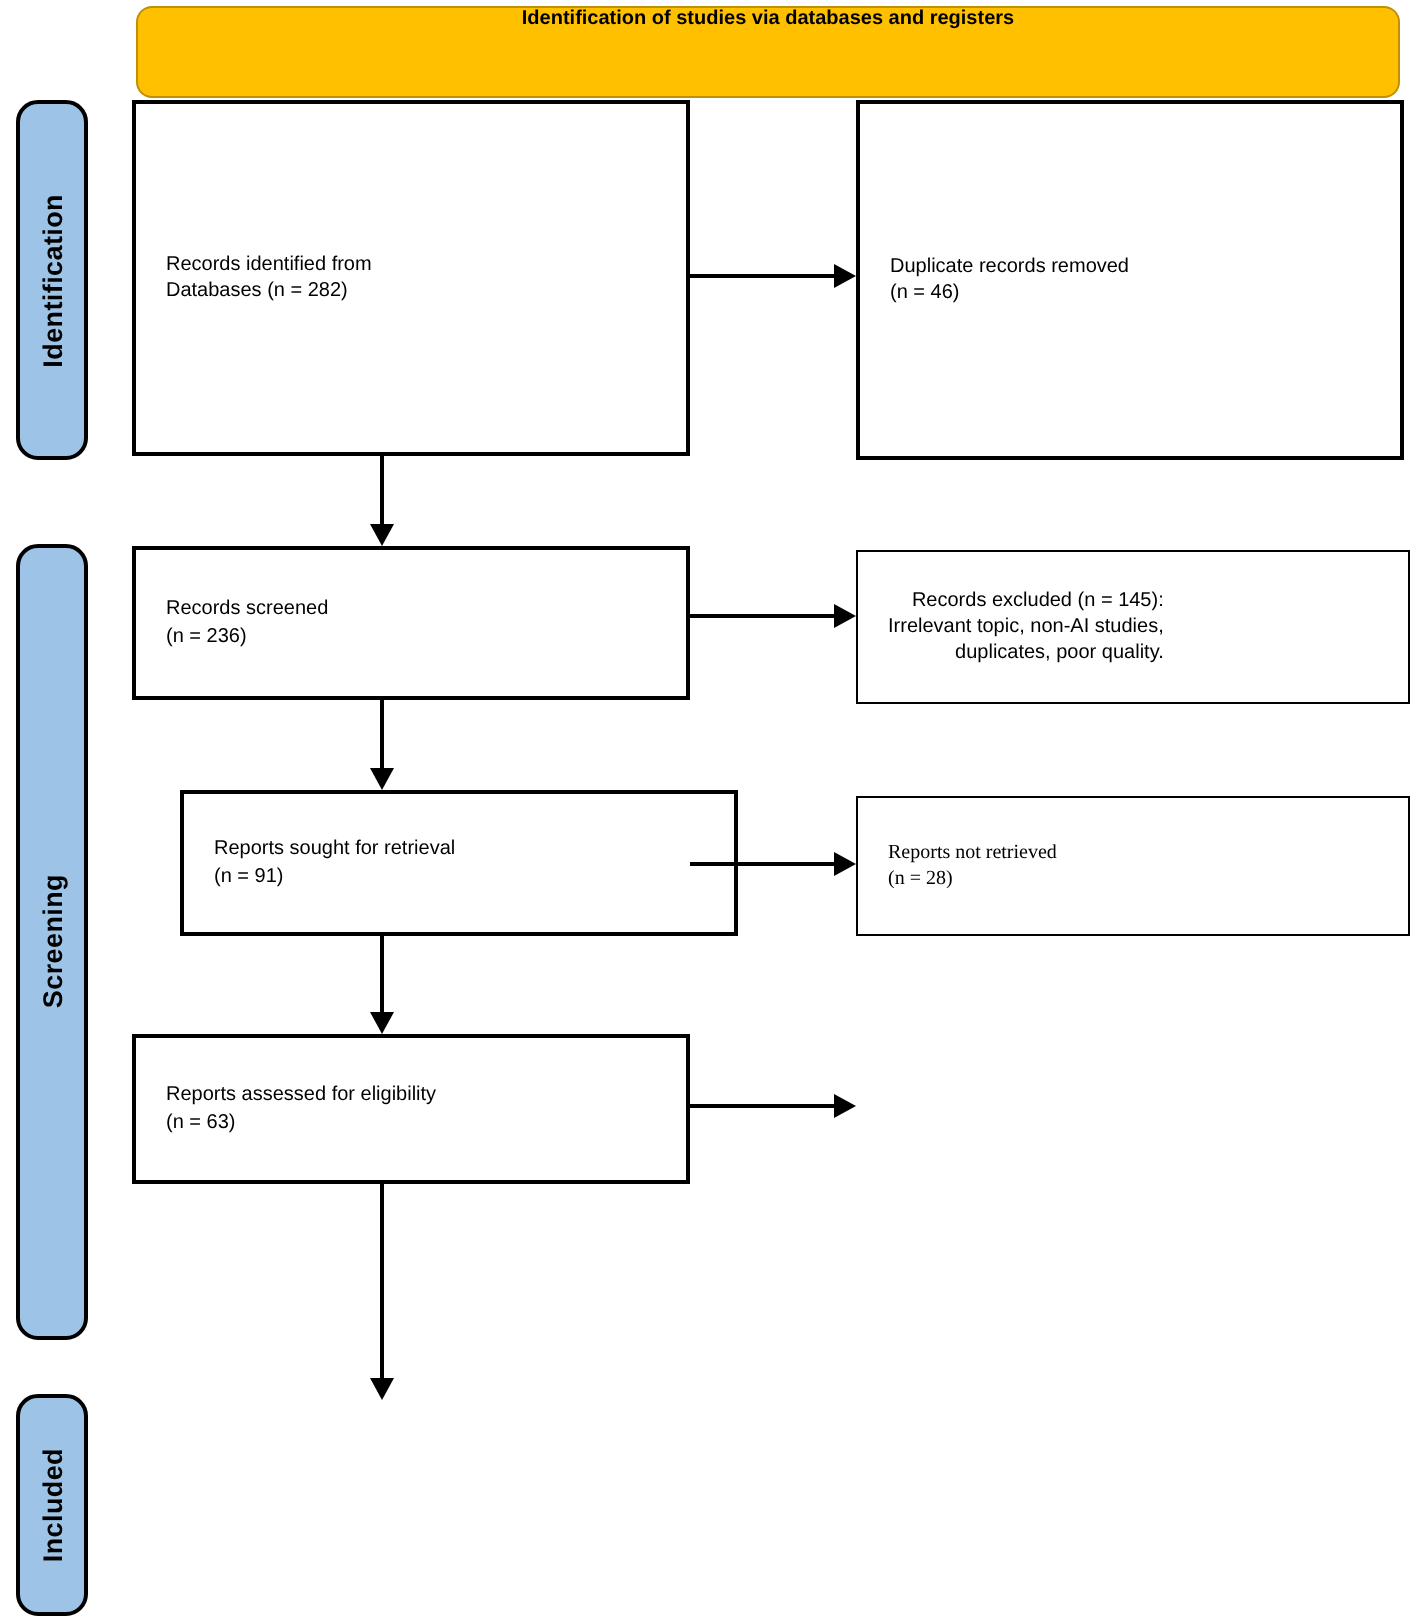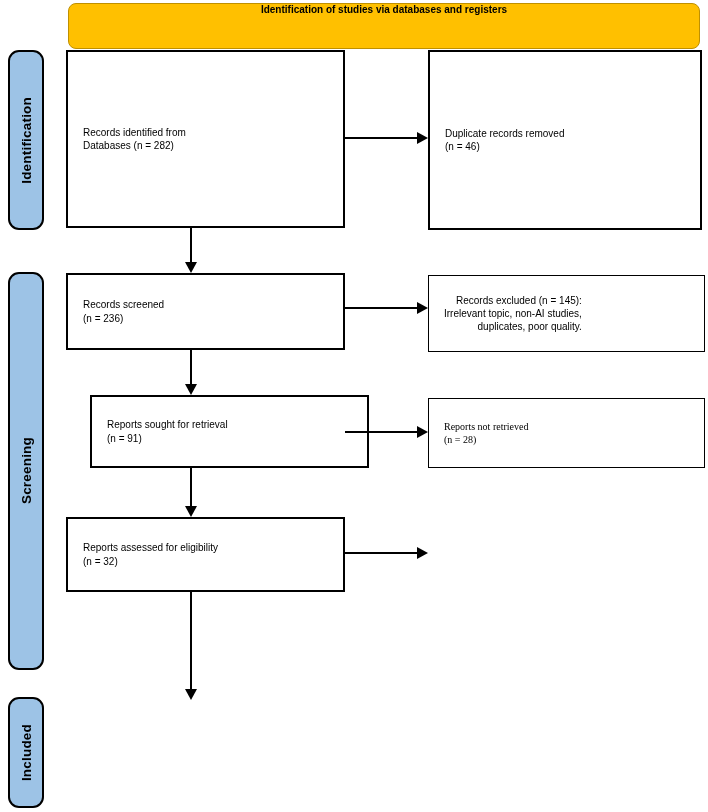--- a/index.html
+++ b/index.html
@@ -104,7 +104,7 @@
   </div>
   <div class="box" style="left:66px; top:517px; width:279px; height:75px;">
     <div class="box-text">Reports assessed for eligibility
-(n = 32)</div>
+(n = 63)</div>
   </div>
 
   

